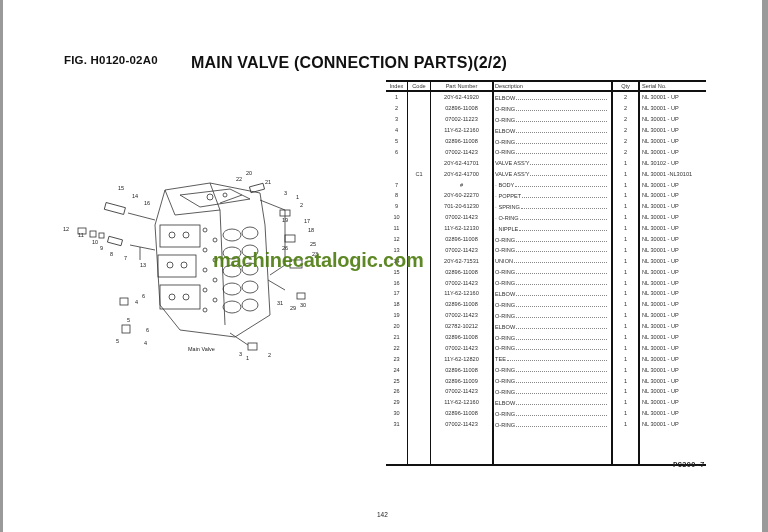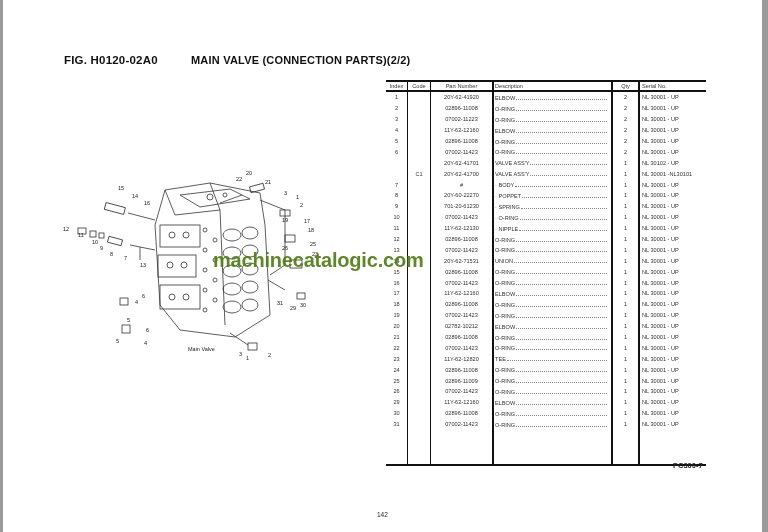--- a/index.html
+++ b/index.html
@@ -11,7 +11,7 @@
     .edge-left { position:absolute; left:0; top:0; width:3px; height:532px; background:#9a9a9a; }
     .edge-right { position:absolute; left:762px; top:0; width:6px; height:532px; background:#9a9a9a; }
     .fig-title { position:absolute; left:52px; top:54px; font-weight:bold; font-size:11.5px; color:#111; letter-spacing:0.2px;padding-left:12px; }
-    .main-title { position:absolute; left:191px; top:54px; font-weight:bold; font-size:11px; color:#111; letter-spacing:0.2px; }
+    .main-title { position:absolute; left:191px; top:54px; font-weight:bold; font-size:16px; color:#111; letter-spacing:0.2px; }
 
     
     .diagram { position:absolute; left:60px; top:165px; width:300px; height:200px; }

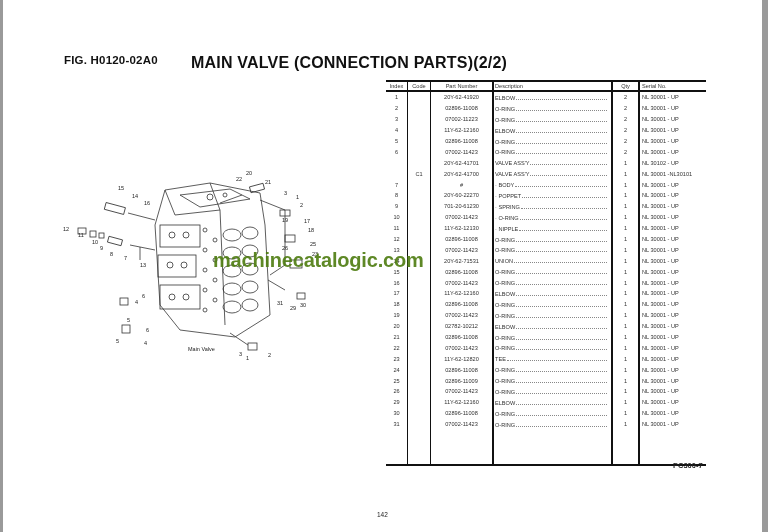--- a/index.html
+++ b/index.html
@@ -42,7 +42,7 @@
     .parts-table tr.filler td { height:34px; }
     .parts-table tfoot td { border-top:2px solid #111; height:0; padding:0; }
 
-    .model { position:absolute; left:673px; top:461px; font-weight:bold; font-size:7.5px; color:#222; }
+    .model { position:absolute; left:673px; top:461px; font-weight:bold; font-size:7.5px; color:#222;font-family:Liberation Mono, monospace; }
     .page-num { position:absolute; left:377px; top:511px; font-size:6.5px; color:#222; }
     .watermark {
       position:absolute; left:213px; top:249px; font-weight:bold; font-size:20px;

